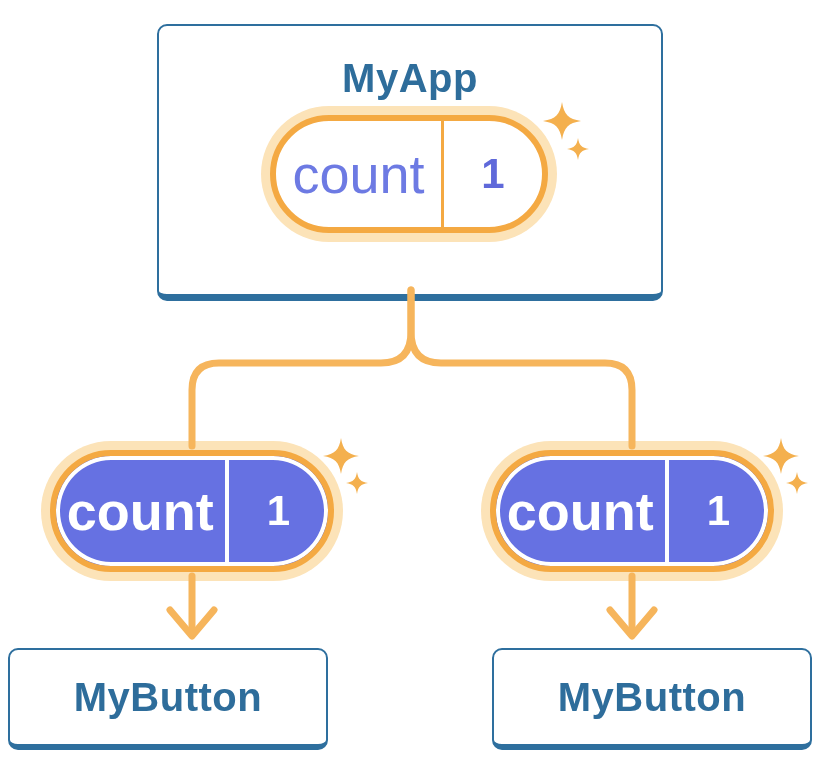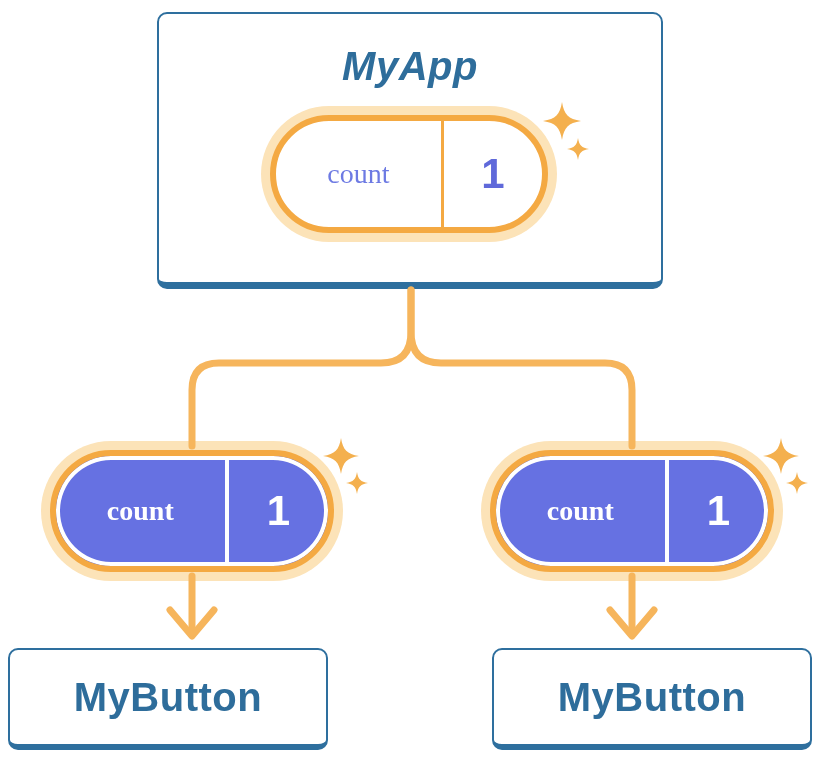--- a/index.html
+++ b/index.html
@@ -19,9 +19,8 @@
     box-sizing:border-box;
   }
   .root-card{
-    left:157px;top:12px;width:506px;height:277px;
+    left:157px;top:24px;width:506px;height:277px;
     border-bottom-width:7px;
-    font-style:italic;
   }
   .card-title{
     text-align:center;

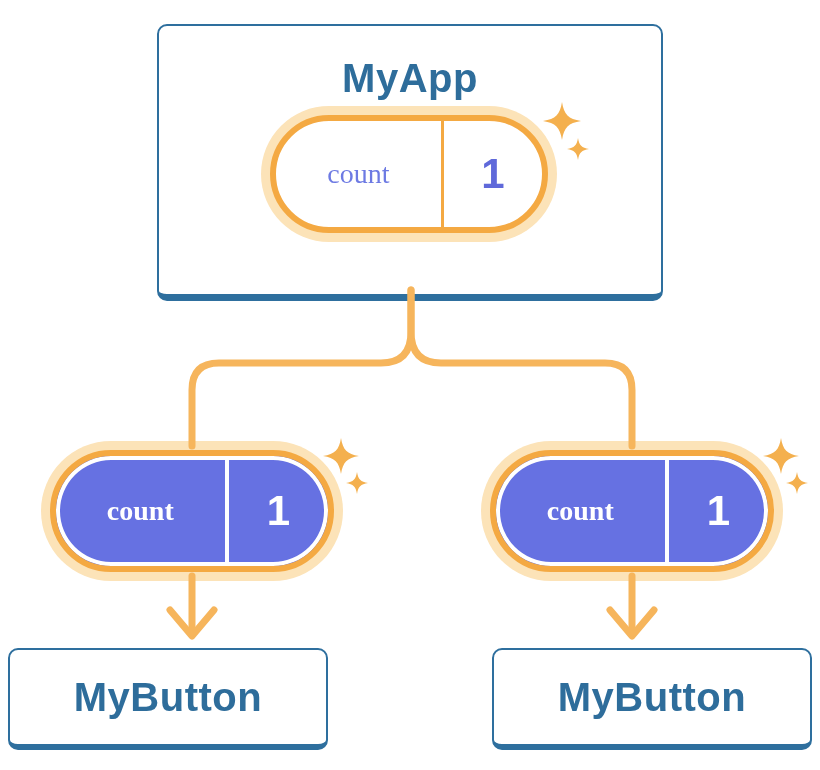--- a/index.html
+++ b/index.html
@@ -62,9 +62,8 @@
   .pill-label{
     width:62%;
     display:flex;align-items:center;justify-content:center;
-    font-size:28px;
+    font-size:54px;
     color:#6d7ae3;
-    font-family:Liberation Serif, serif;
   }
   .pill-divider{width:3px;background:#f4a942;}
   .pill-prop .pill-divider{width:4px;background:#ffffff;}

